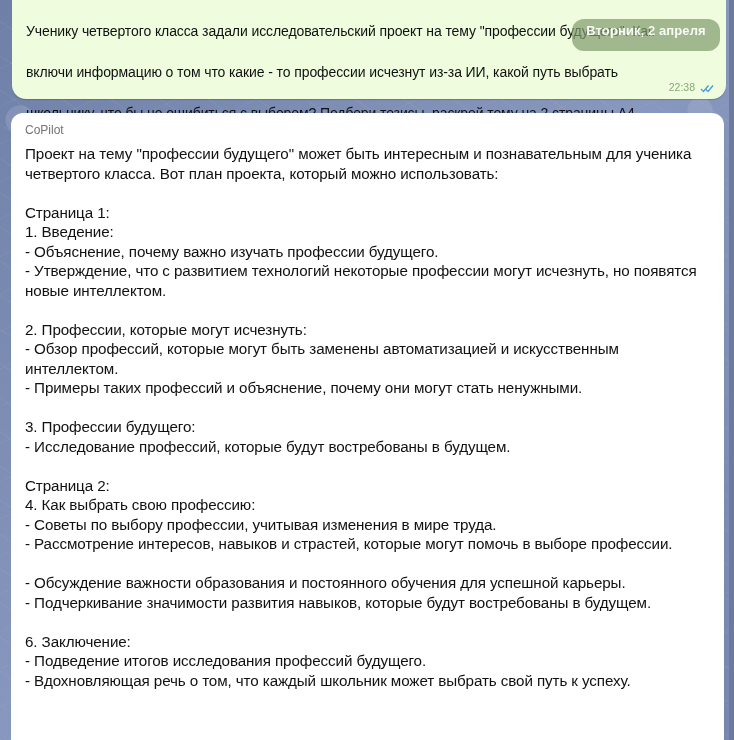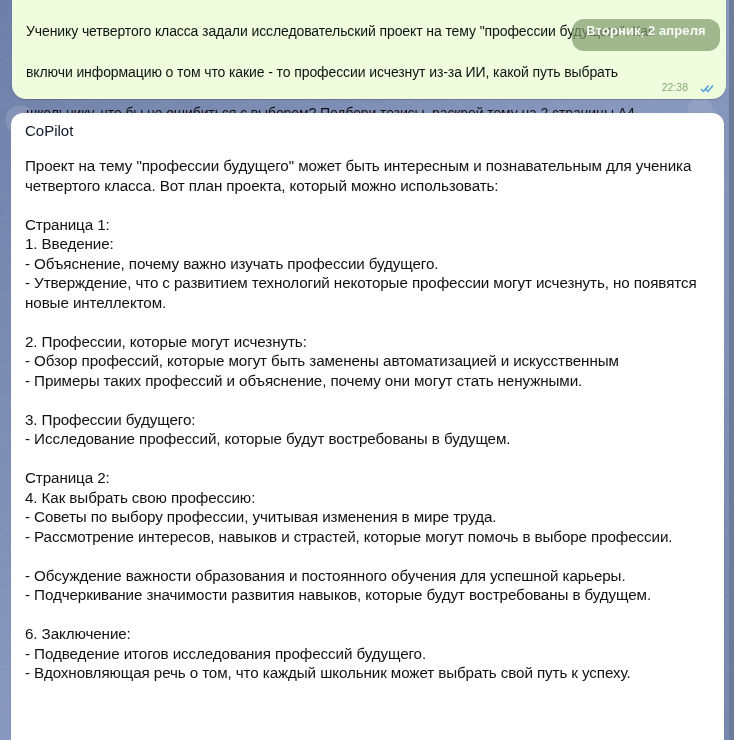--- a/index.html
+++ b/index.html
@@ -61,7 +61,7 @@
       color: #8aa77a;
       display: flex;
       align-items: center;
-      gap: 12px;
+      gap: 5px;
     }
     .check-icon {
       display: inline-block;

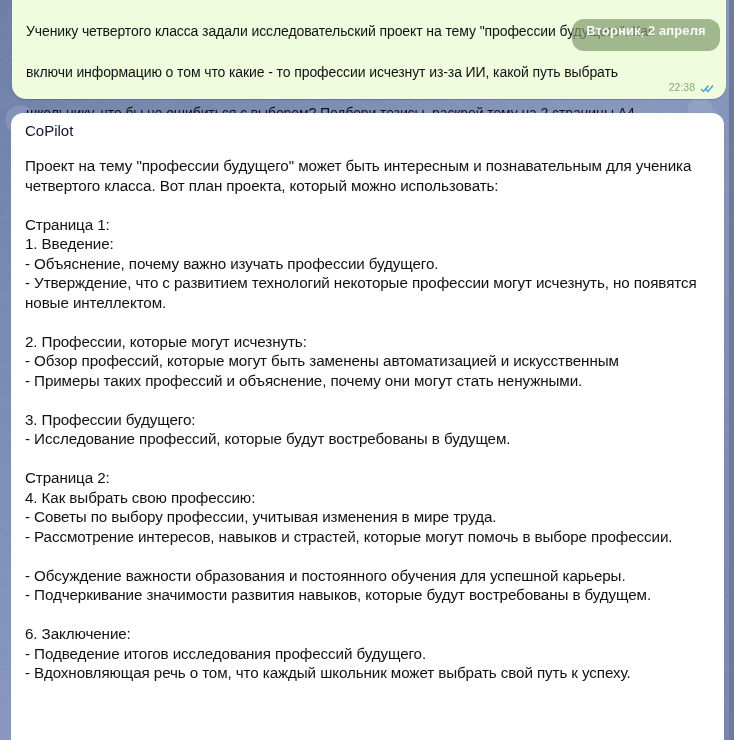--- a/index.html
+++ b/index.html
@@ -96,10 +96,10 @@
       padding: 8px 16px 0 14px;
     }
     .sender {
-      font-size: 15px;
-      color: #0f172a;
+      font-size: 12px;
+      color: #737373;
       line-height: 19px;
-      margin-bottom: 16px;
+      margin-bottom: 4px;
     }
     .body-text {
       font-size: 15.2px;

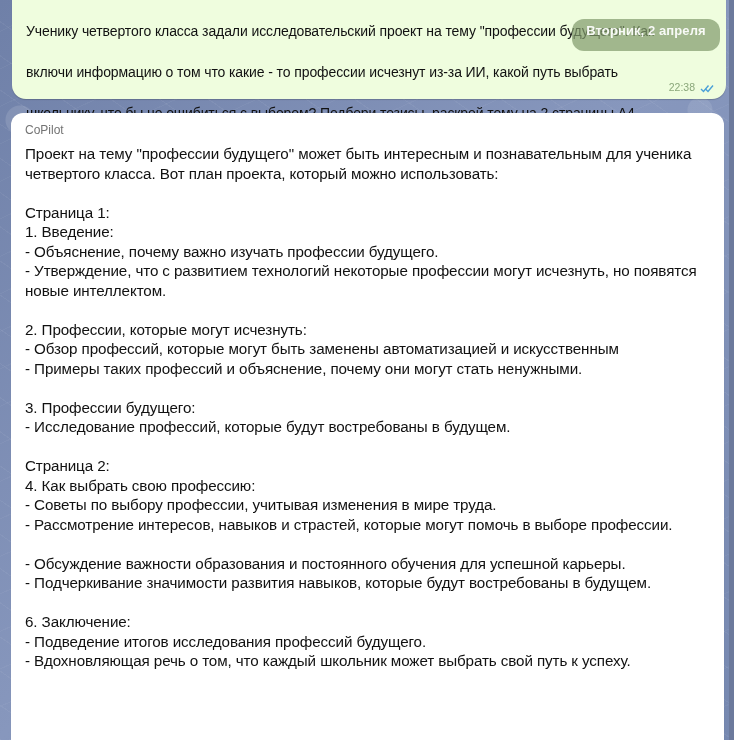--- a/index.html
+++ b/index.html
@@ -152,6 +152,7 @@
     <div class="spacer"></div>
     <p class="para">2. Профессии, которые могут исчезнуть:</p>
     <p class="para">- Обзор профессий, которые могут быть заменены автоматизацией и искусственным</p>
+    <p class="para">интеллектом.</p>
     <p class="para">- Примеры таких профессий и объяснение, почему они могут стать ненужными.</p>
     <div class="spacer"></div>
     <p class="para">3. Профессии будущего:</p>

